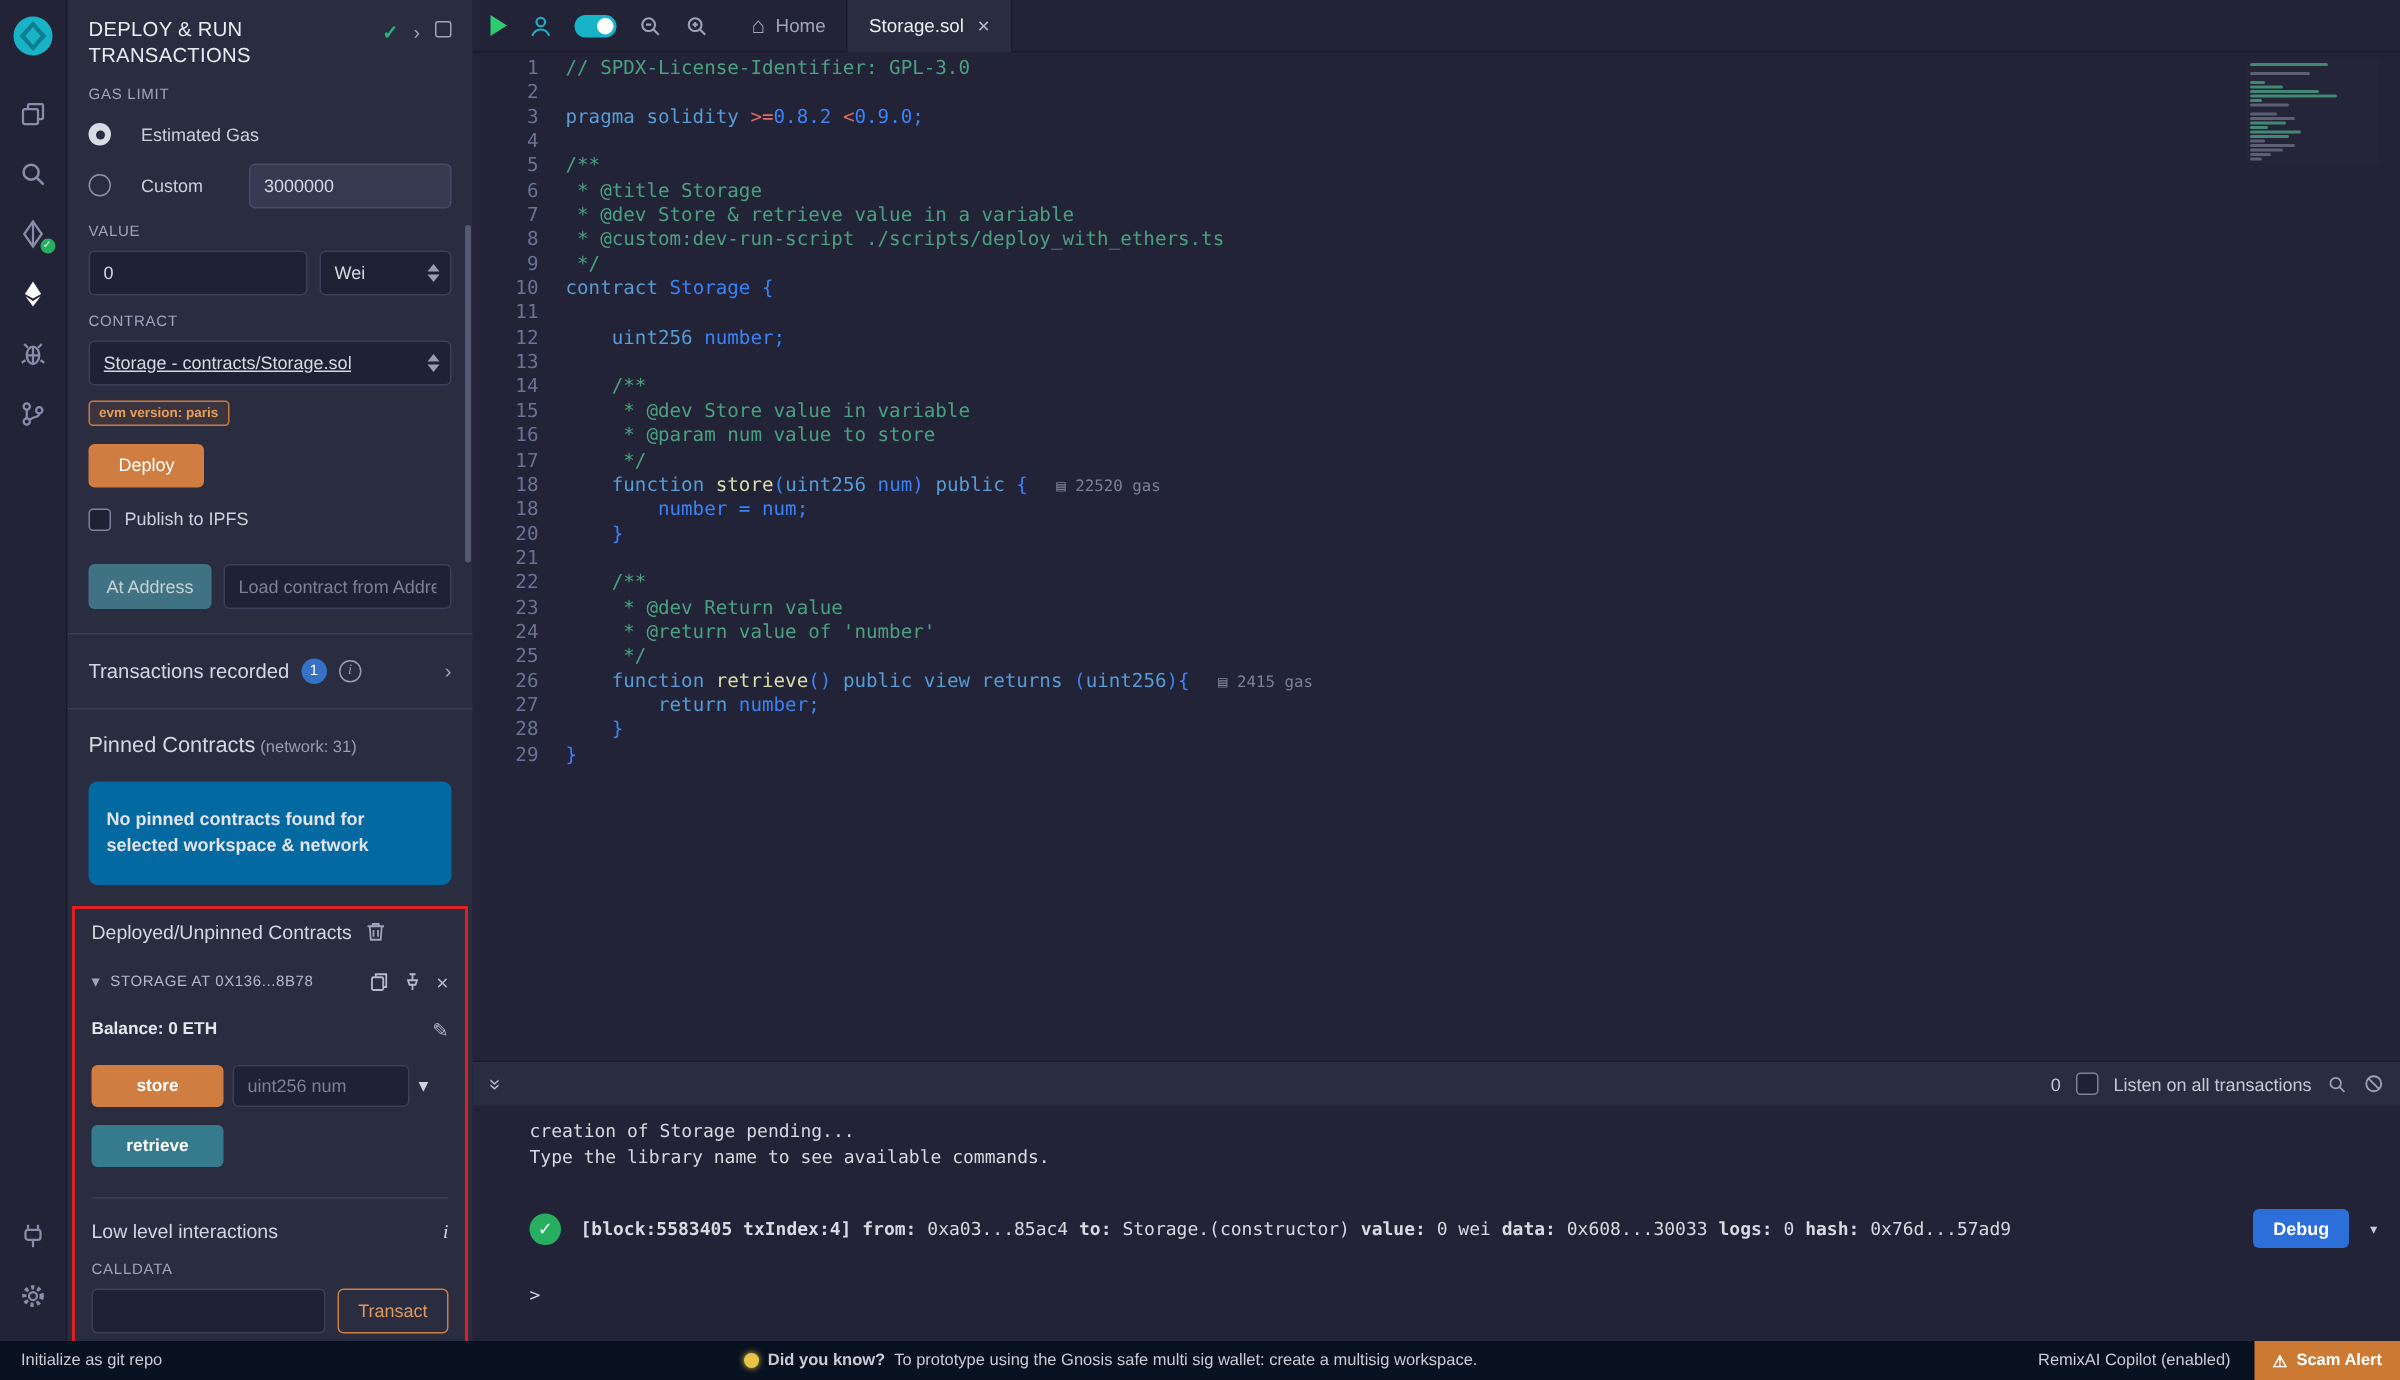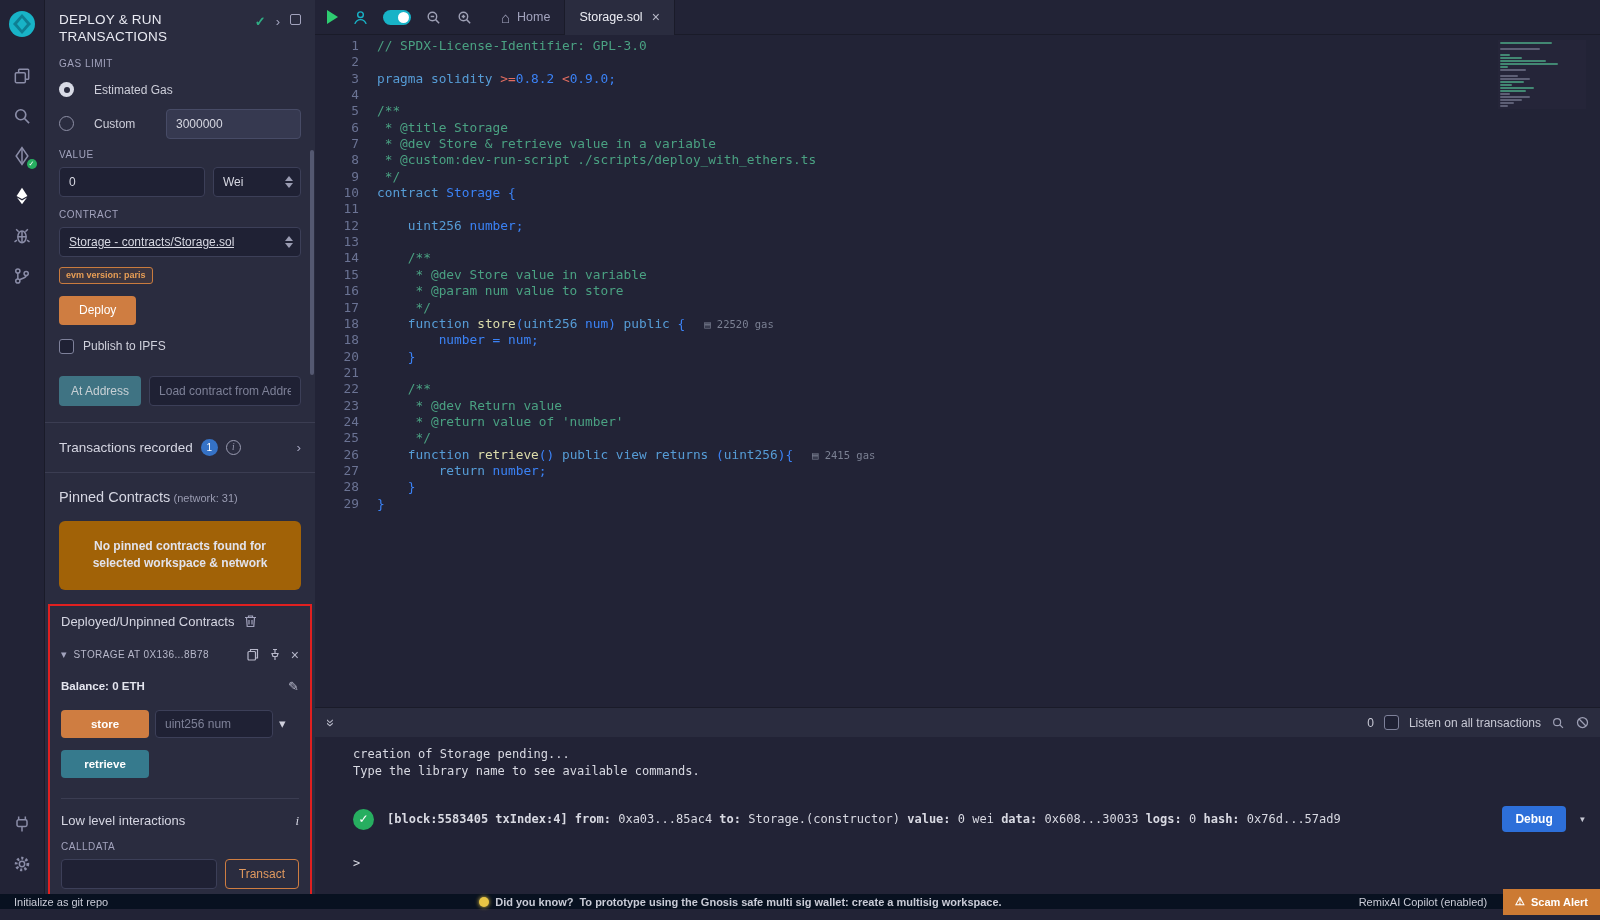--- a/index.html
+++ b/index.html
@@ -52,7 +52,7 @@
   .txrec-chev { margin-left:auto; color:#a2a3bd; }
   .pinned-title { font-size:14.5px; color:#d5d6e2; }
   .pinned-net { font-size:11px; color:#9a9cb2; }
-  .card { background:#a16207; border-radius:6px; margin-top:16px; padding:17px 12px; text-align:center; font-weight:bold; font-size:12px; color:#e2e3ec; line-height:1.45; }
+  .card { background:#0369a1; border-radius:6px; margin-top:16px; padding:17px 12px; text-align:left; font-weight:bold; font-size:12px; color:#e2e3ec; line-height:1.45; }
   .red-box { border:2px solid #e02020; margin:14px -11px 0; padding:8px 11px 34px; }
   .dep-head { display:flex; align-items:center; }
   .dep-title { font-size:13px; color:#d5d6e2; }

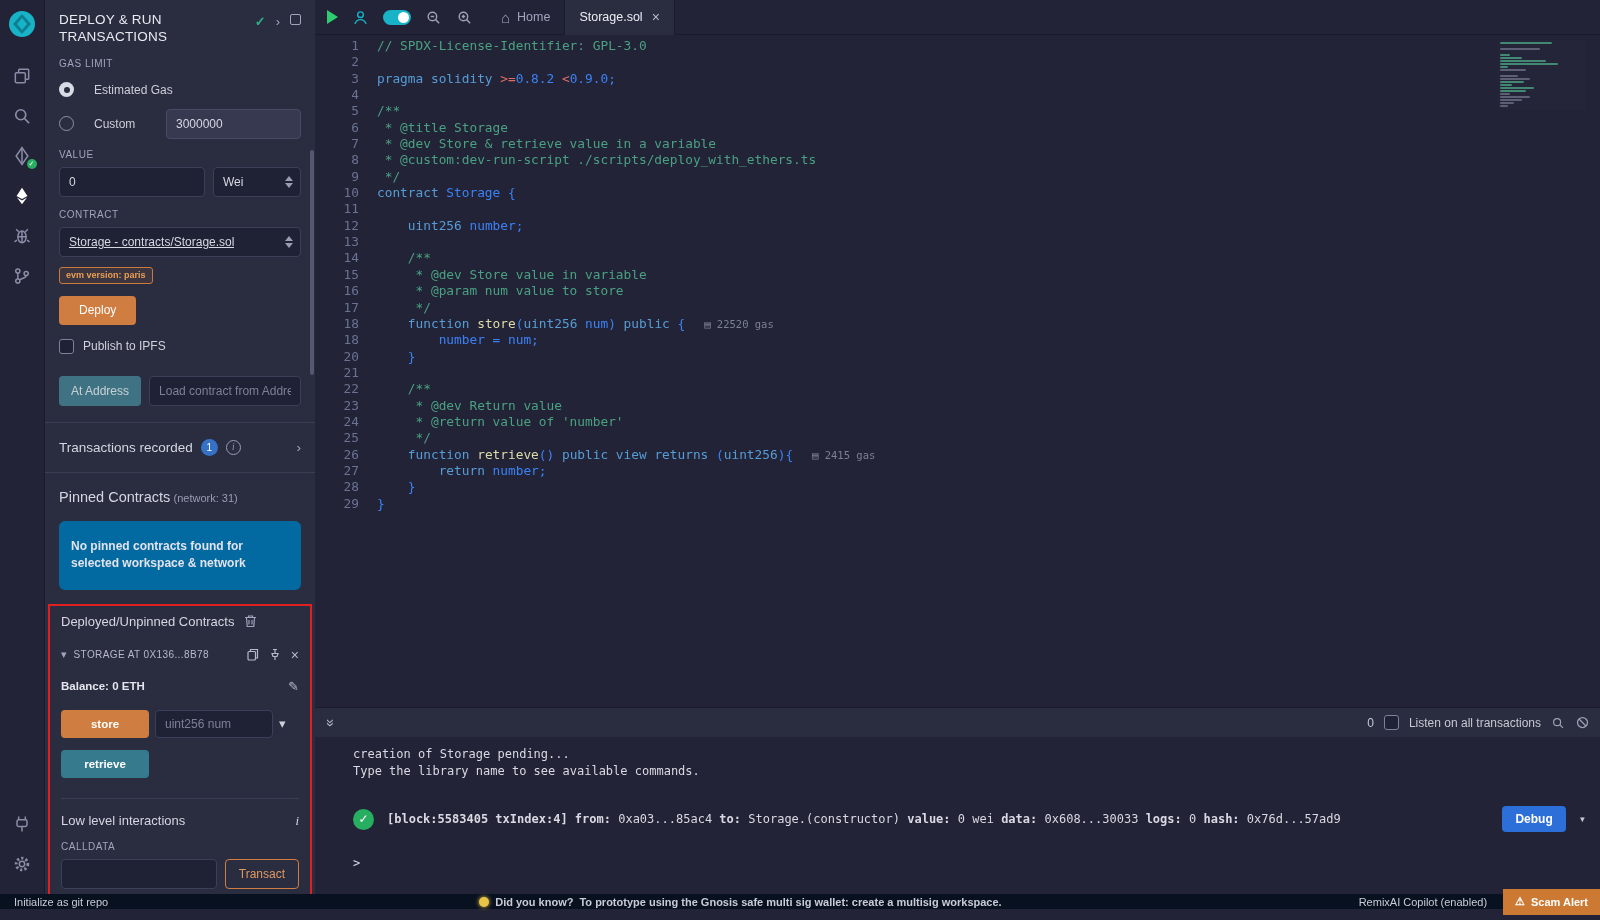--- a/index.html
+++ b/index.html
@@ -118,7 +118,7 @@
   .prompt { margin-top:24px; color:#d8d9e2; }
 
   
-  .statusbar { height:15px; background:#081120; display:flex; align-items:center; color:#c9cbd6; font-size:11px; }
+  .statusbar { height:26px; background:#081120; display:flex; align-items:center; color:#c9cbd6; font-size:11px; }
   .sb-left { padding:0 14px; }
   .sb-center { flex:1; display:flex; align-items:center; justify-content:center; gap:6px;font-weight:bold; }
   .bulb { width:10px; height:10px; border-radius:50%; background:#e8c545; box-shadow:0 0 4px #e8c545; display:inline-block; }

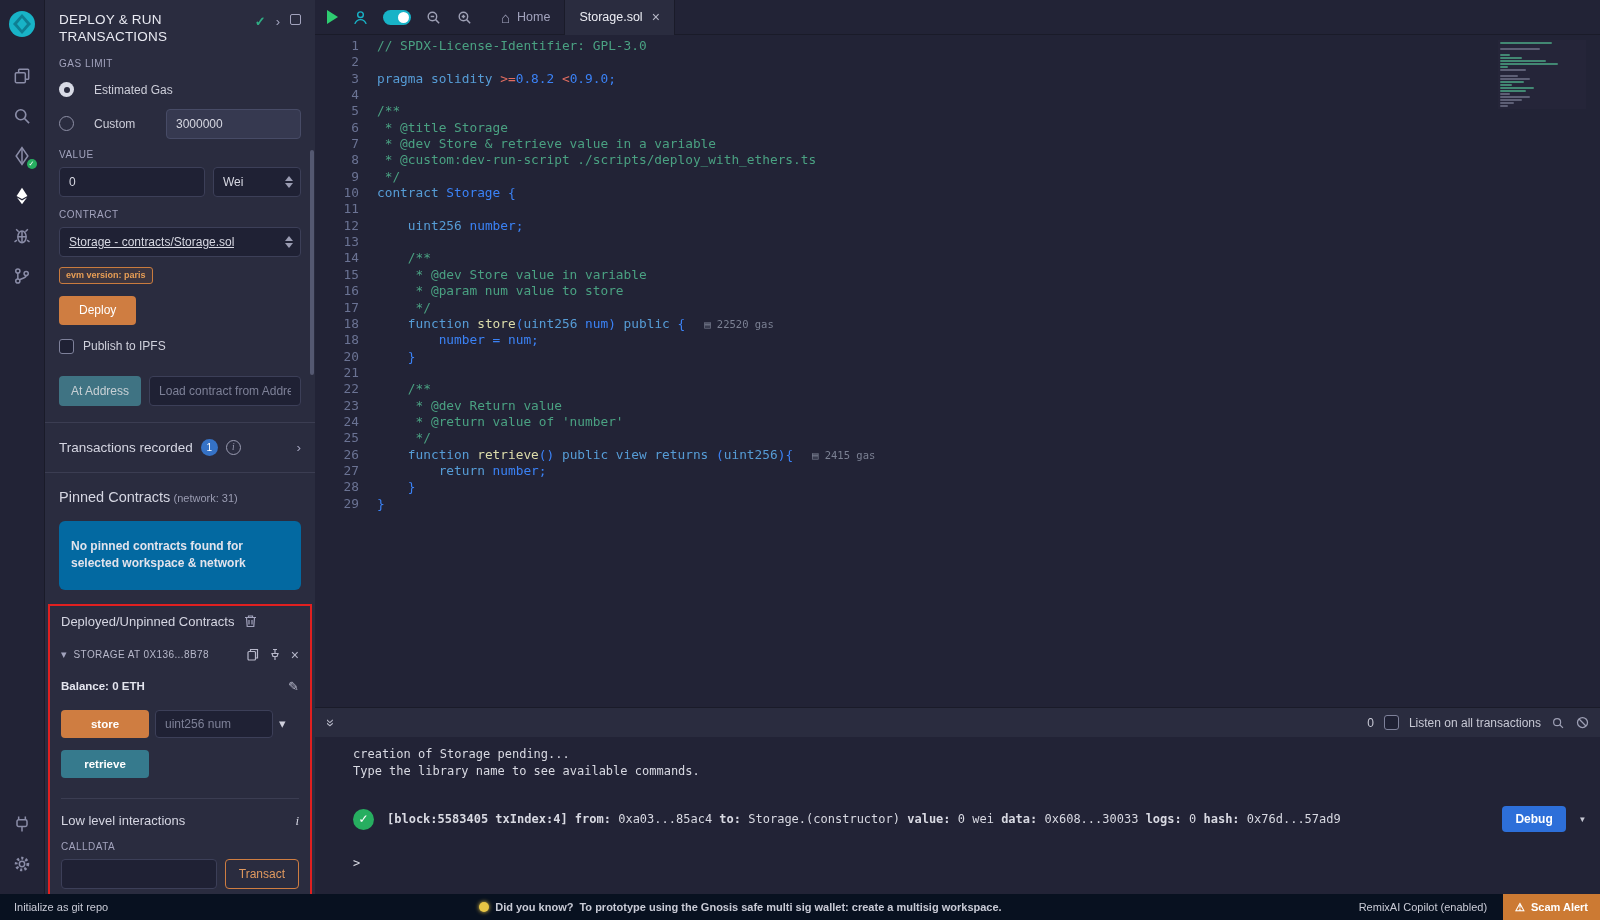--- a/index.html
+++ b/index.html
@@ -120,7 +120,7 @@
   
   .statusbar { height:26px; background:#081120; display:flex; align-items:center; color:#c9cbd6; font-size:11px; }
   .sb-left { padding:0 14px; }
-  .sb-center { flex:1; display:flex; align-items:center; justify-content:center; gap:6px;font-weight:bold; }
+  .sb-center { flex:1; display:flex; align-items:center; justify-content:center; gap:6px; }
   .bulb { width:10px; height:10px; border-radius:50%; background:#e8c545; box-shadow:0 0 4px #e8c545; display:inline-block; }
   .sb-right { display:flex; align-items:center; gap:16px; }
   .scam { height:26px; background:#cc7a33; color:#fff; display:flex; align-items:center; gap:6px; padding:0 12px; font-weight:bold; }

